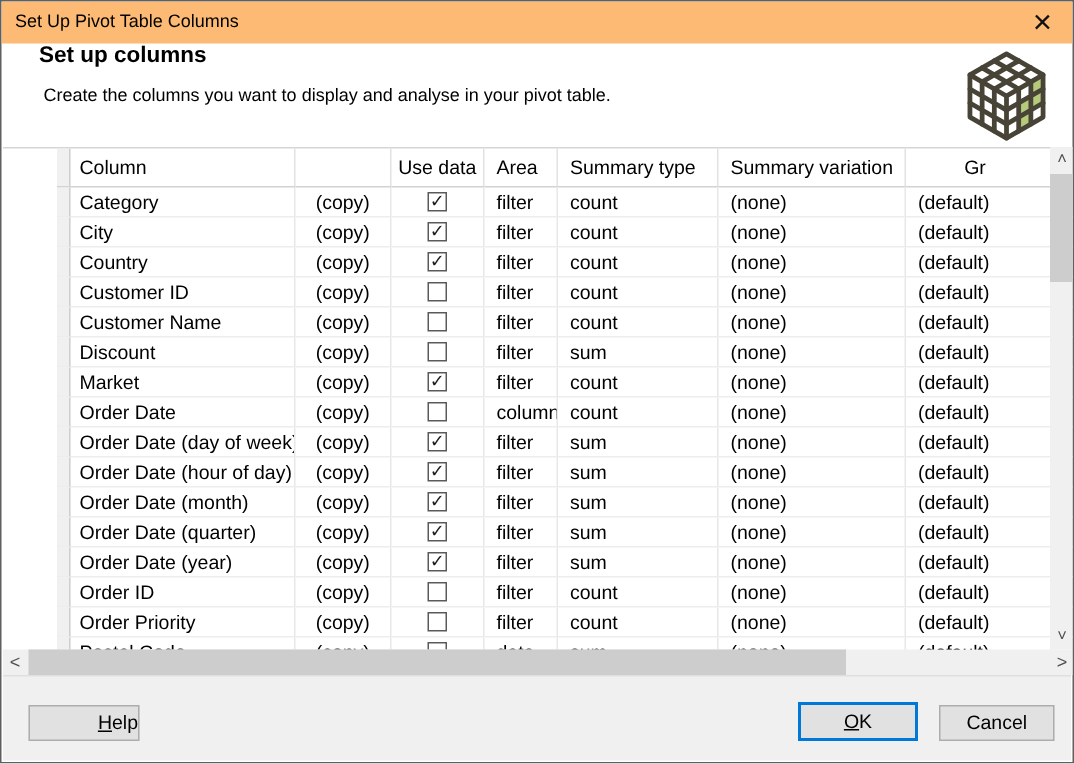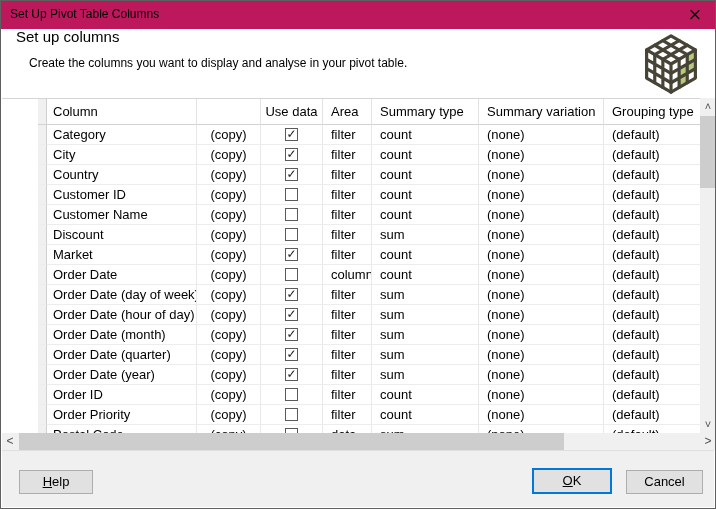--- a/index.html
+++ b/index.html
@@ -9,7 +9,7 @@
     font-family:"Liberation Sans",sans-serif;color:#000;
   }
   
-  .titlebar{position:absolute;left:0;top:0;right:0;height:28px;background:#be185d;}
+  .titlebar{position:absolute;left:0;top:0;right:0;height:28px;background:#fdba74;}
   .title-text{position:absolute;left:9px;top:6px;font-size:12px;white-space:nowrap;}
   .close-btn{position:absolute;right:4px;top:1px;width:32px;height:26px;
     text-align:center;font-size:22px;line-height:25px;font-weight:300;color:#111;cursor:default;}

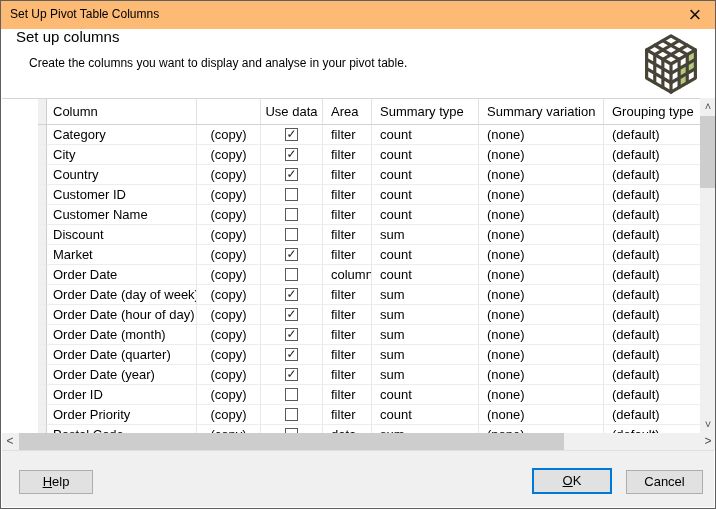--- a/index.html
+++ b/index.html
@@ -14,7 +14,7 @@
   .close-btn{position:absolute;right:4px;top:1px;width:32px;height:26px;
     text-align:center;font-size:22px;line-height:25px;font-weight:300;color:#111;cursor:default;}
   
-  .heading{position:absolute;left:15px;top:27px;font-size:15px;font-weight:normal;}
+  .heading{position:absolute;left:25px;top:27px;font-size:15px;font-weight:bold;}
   .subtitle{position:absolute;left:28px;top:55px;font-size:12px;}
   .cube-icon{position:absolute;right:13px;top:33px;width:62px;height:60px;}
   

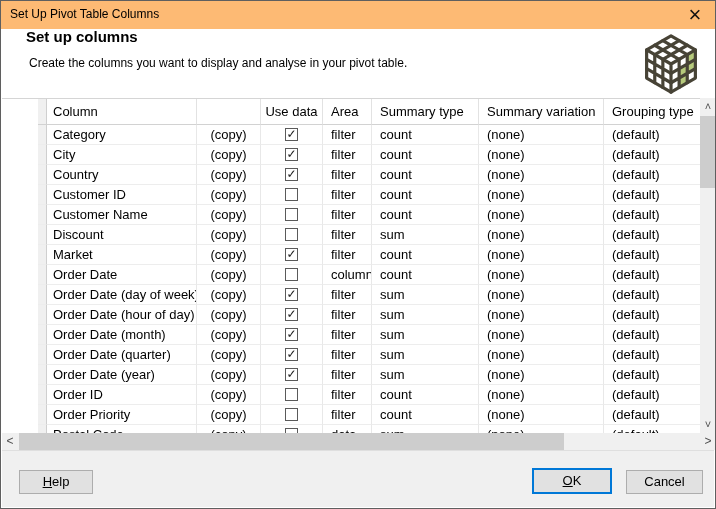--- a/index.html
+++ b/index.html
@@ -94,7 +94,6 @@
       <div class="c-area">Area</div>
       <div class="c-sum">Summary type</div>
       <div class="c-var">Summary variation</div>
-      <div class="c-grp">Grouping type</div>
       <div class="c-grx">Gr</div>
     </div>
     <div>

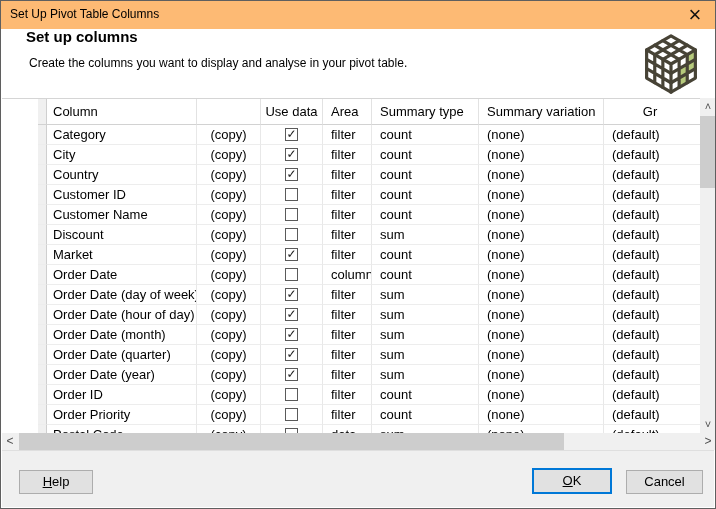--- a/index.html
+++ b/index.html
@@ -52,7 +52,7 @@
     font-size:13px;text-align:center;cursor:default;}
   .btn-label{display:block;width:100%;line-height:21px;}
   .mnemonic .btn-label::first-letter{text-decoration:underline;}
-  .btn-help{left:18px;top:469px;width:74px;height:24px;}
+  .btn-help{left:18px;top:469px;width:74px;height:24px;text-align:right;}
   .btn-ok{left:531px;top:467px;width:80px;height:26px;border:2px solid #0078d7;}
   .btn-ok .btn-label{line-height:21px;}
   .btn-cancel{left:625px;top:469px;width:77px;height:24px;}

